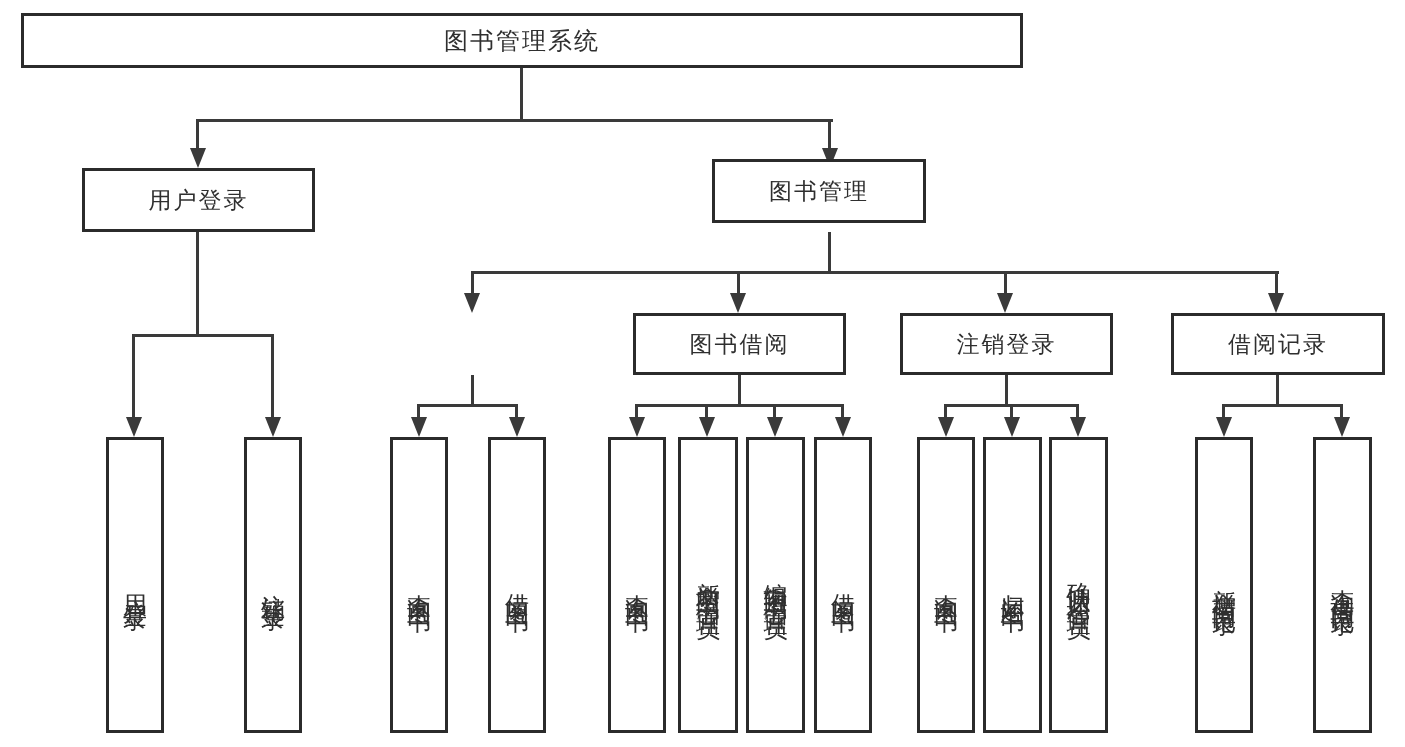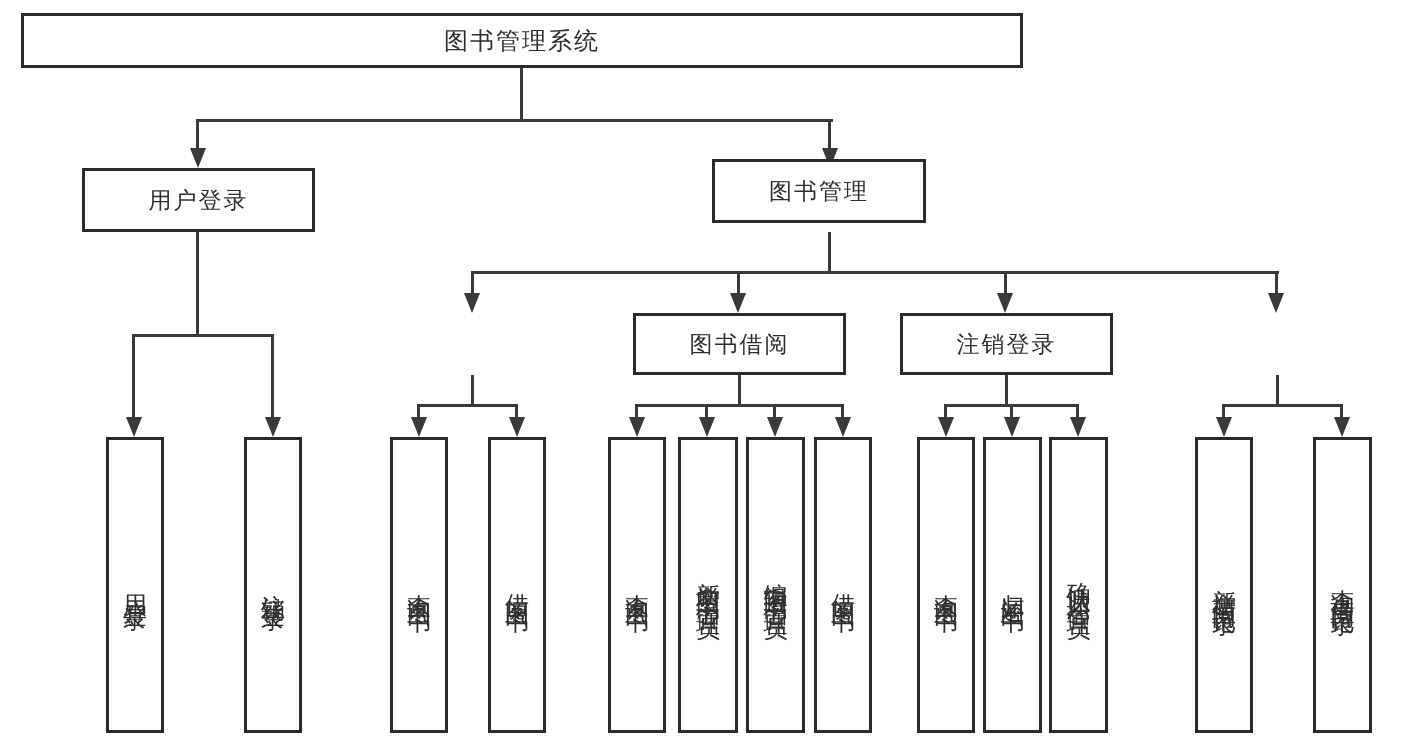--- a/index.html
+++ b/index.html
@@ -125,6 +125,9 @@
   <div class="hbox" style="left:900px;top:313px;width:213px;height:62px">
     <span>注销登录</span>
   </div>
+  <div class="hbox" style="left:1171px;top:313px;width:214px;height:62px">
+    <span>借阅记录</span>
+  </div>
 
   <div class="leaf" style="left:106px">
     <span>用户登录</span>

